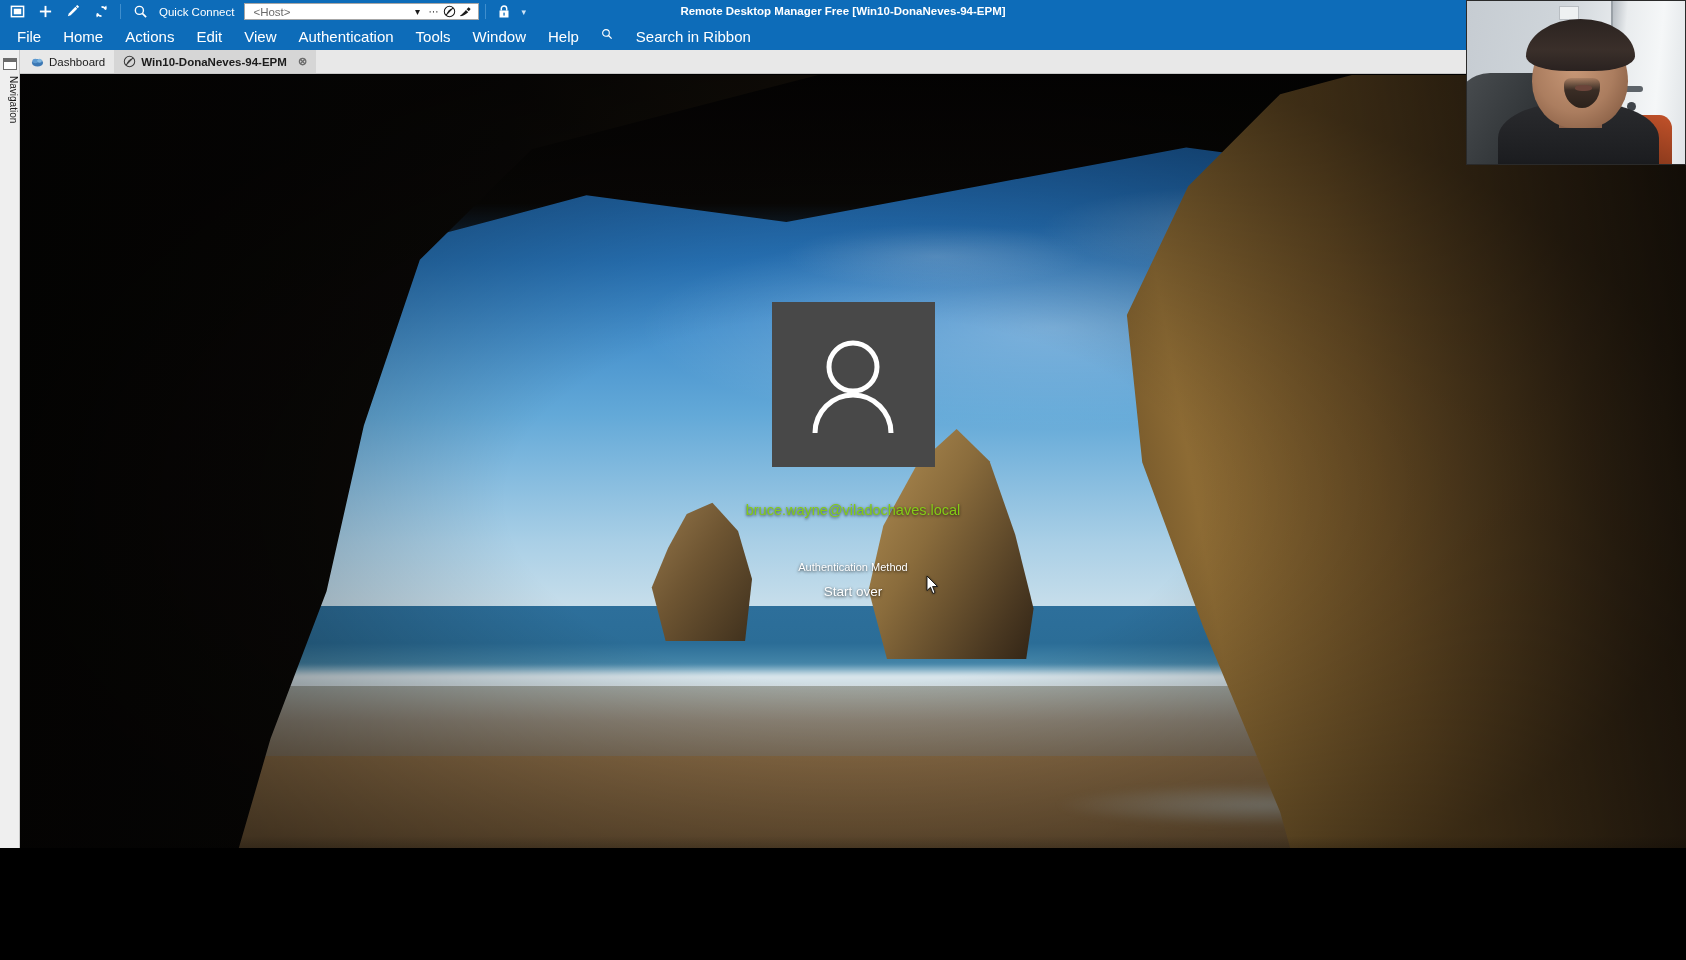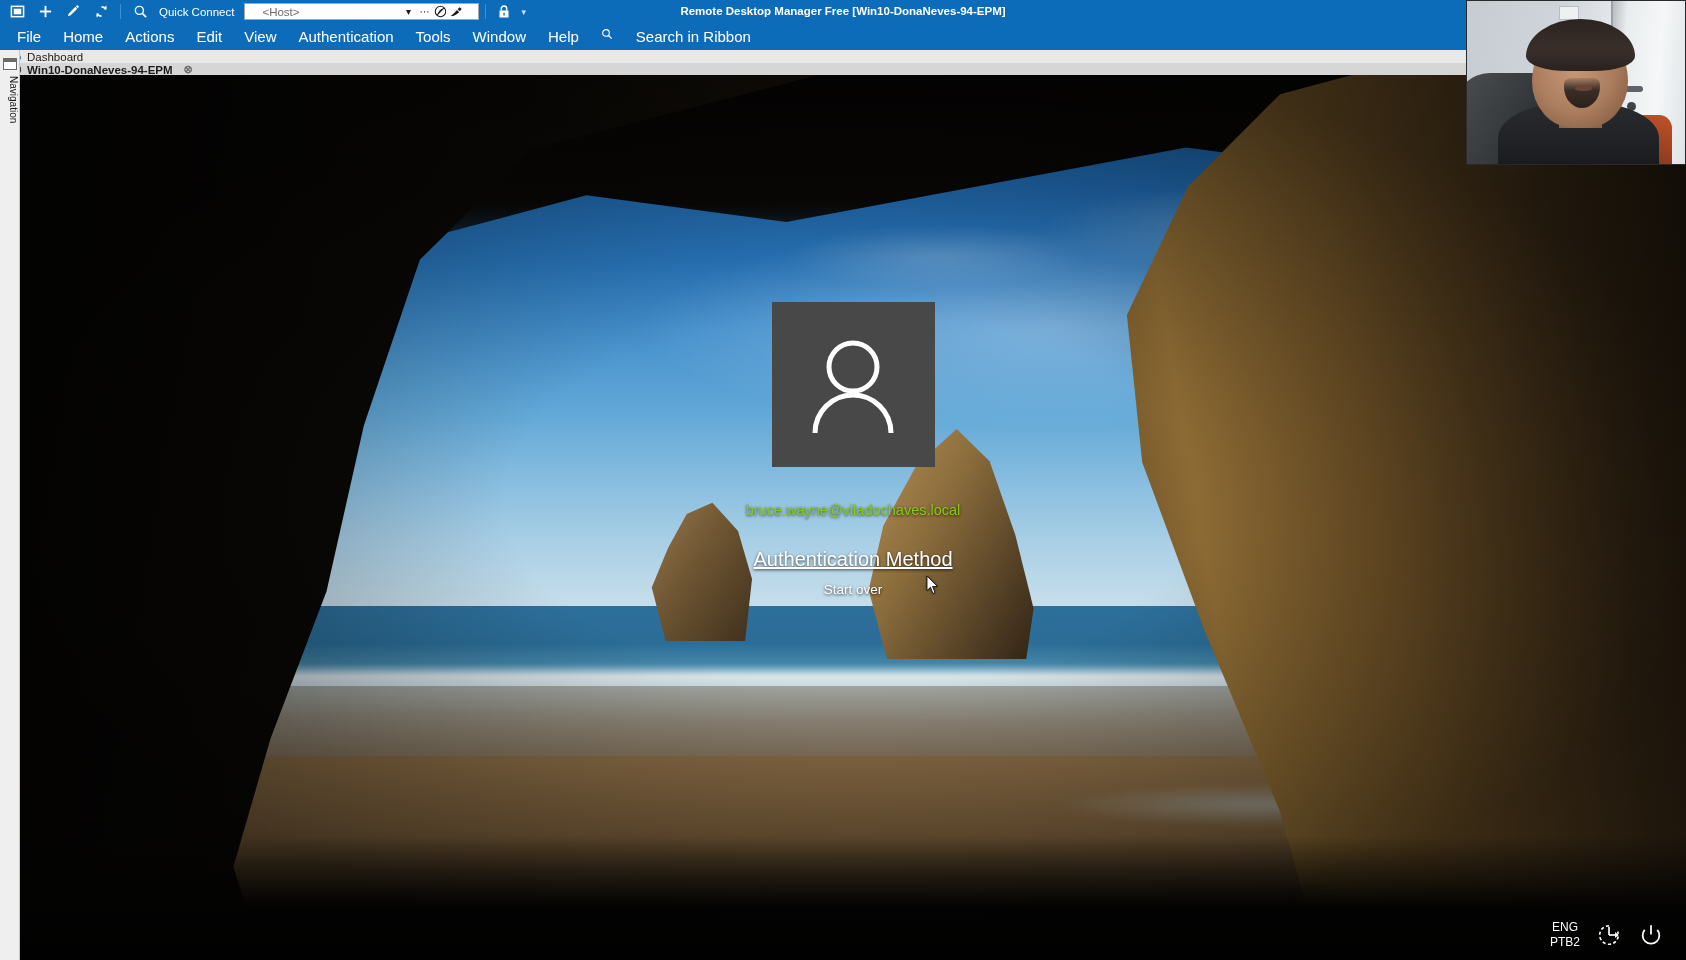--- a/index.html
+++ b/index.html
@@ -8,7 +8,7 @@
     font-family: "Liberation Sans", sans-serif;
     background: #000;
   }
-  #app { position: relative; width: 1686px; height: 960px; overflow: hidden; }
+  #app { position: relative; width: 1686px; height: 848px; overflow: hidden; }
 
   
   .titlebar {

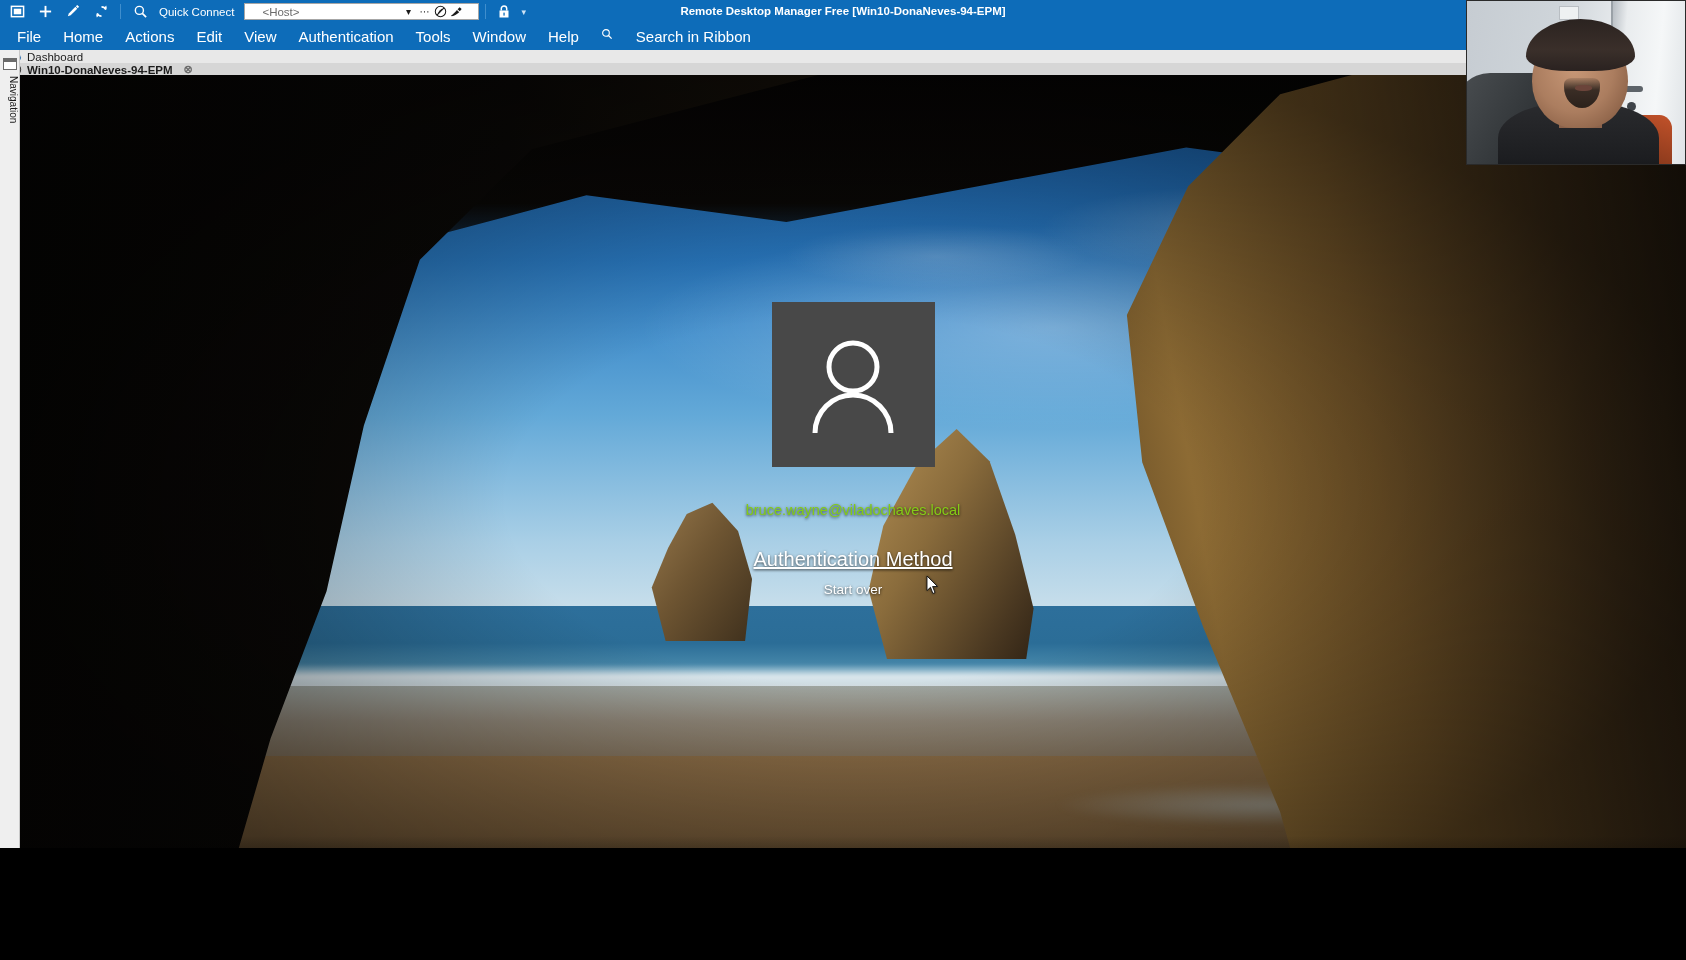--- a/index.html
+++ b/index.html
@@ -25,7 +25,7 @@
   .qc-label { color: #fff; font-size: 11.5px; margin: 0 8px 0 4px; white-space: nowrap; }
   .qc-box {
     width: 235px; height: 17px; background: #fff; border: 1px solid #a6a6a6;
-    display: flex; align-items: center; padding: 0 14px; position: relative;
+    display: flex; align-items: center; padding: 0 5px; position: relative;
   }
   .qc-input { flex: 1; font-size: 11.5px; color: #6b6b6b; padding-left: 3px; }
   .qc-icon { width: 16px; height: 15px; display: flex; align-items: center; justify-content: center; color: #1b1b1b; font-size: 10px; }

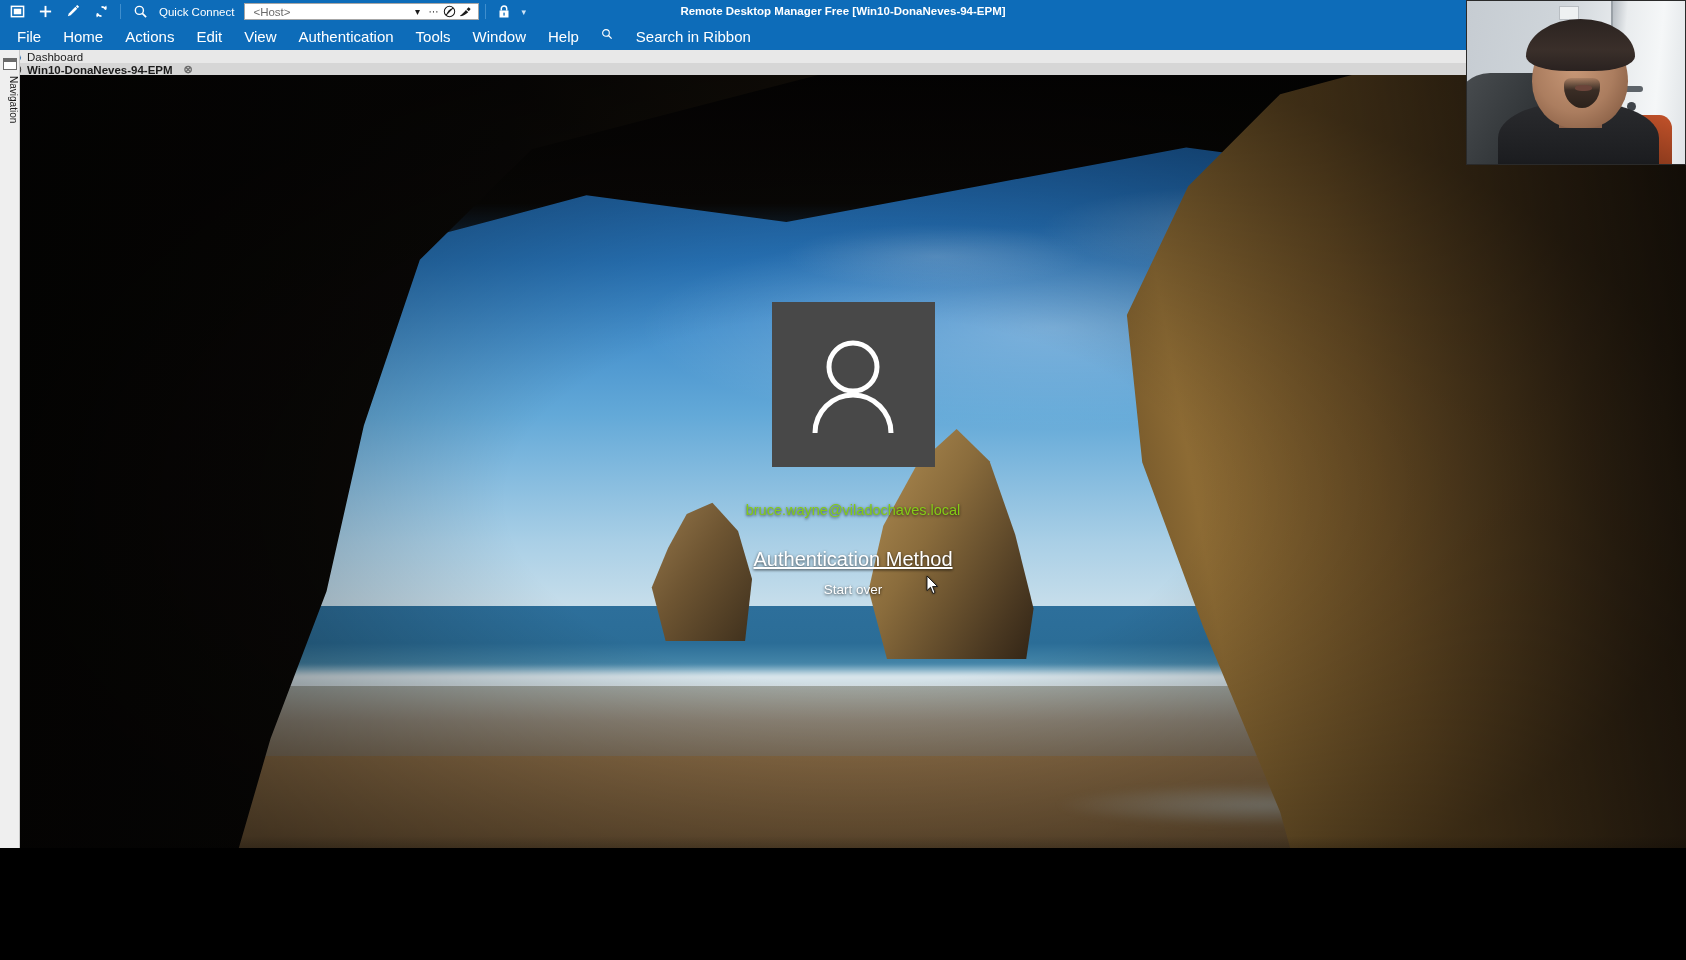--- a/index.html
+++ b/index.html
@@ -53,7 +53,7 @@
   .tabstrip {
     position: absolute; top: 50px; left: 0; width: 1686px; height: 24px;
     background: #e8e8e8; border-bottom: 1px solid #c8c8c8;
-    display: flex; align-items: stretch; flex-direction: column;
+    display: flex; align-items: stretch;
   }
   .tabstrip-pad { width: 22px; }
   .tab {

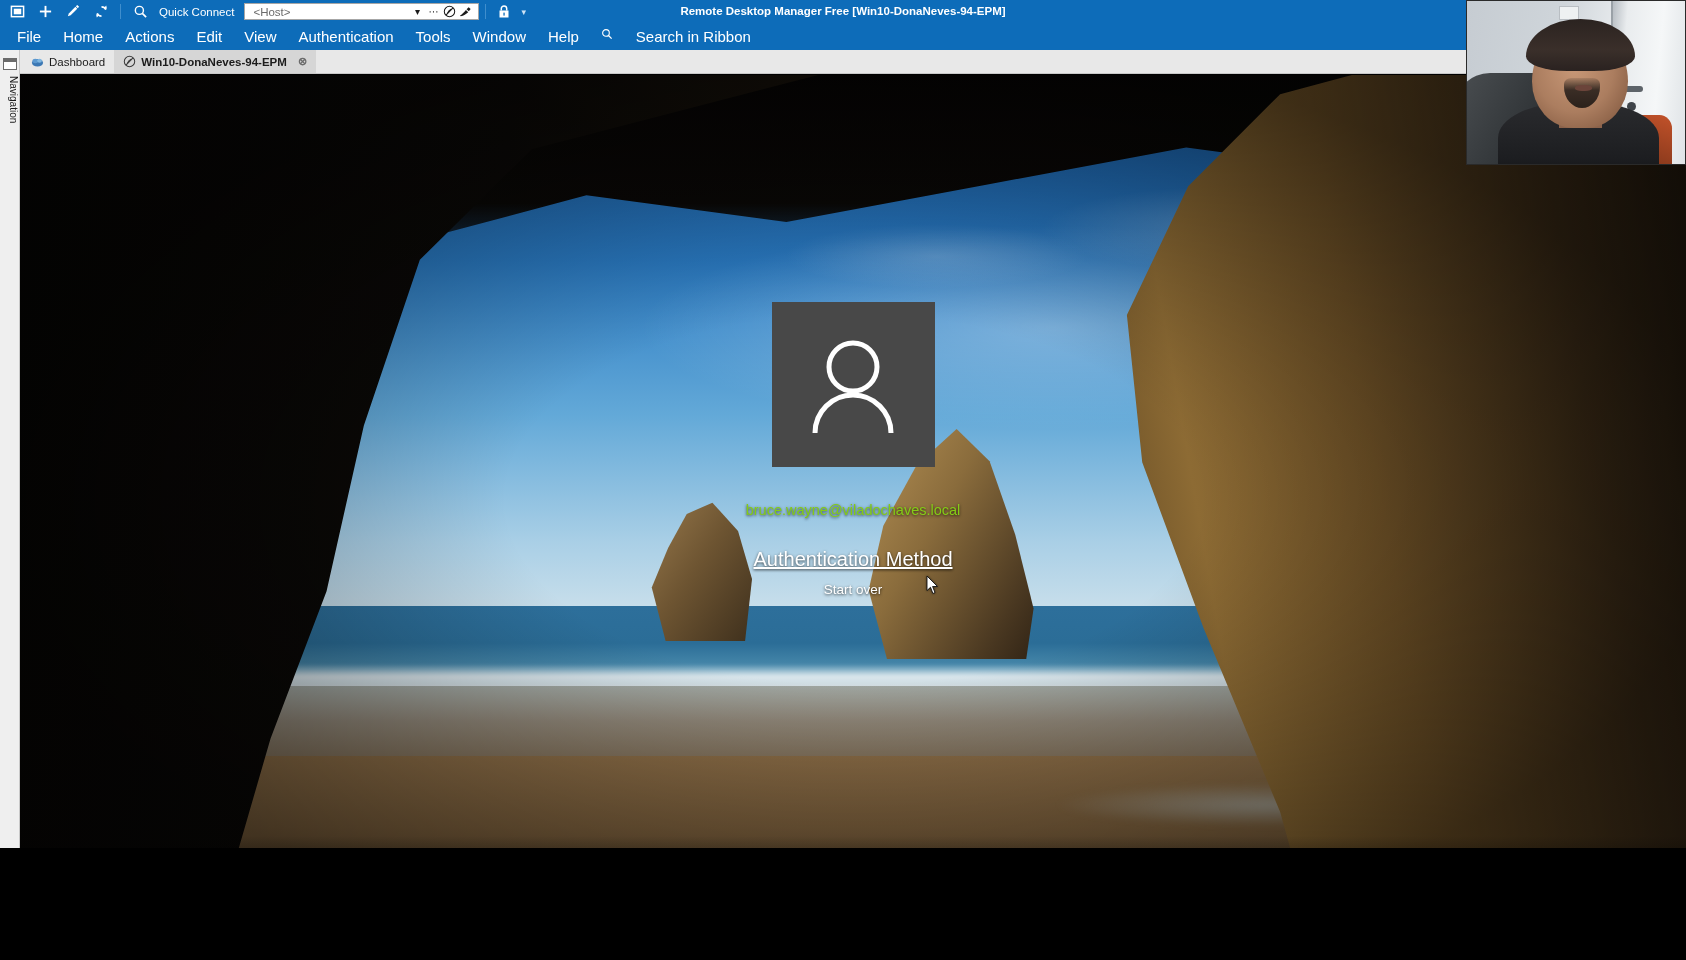--- a/index.html
+++ b/index.html
@@ -171,9 +171,8 @@
     text-shadow: 0 1px 3px rgba(0,0,0,0.75); white-space: nowrap;
   }
   .auth-label {
-    margin-top: 30px; color: #fff; font-size: 20px;
+    margin-top: 43px; color: #fff; font-size: 11px;
     text-shadow: 0 1px 3px rgba(0,0,0,0.75);
-    text-decoration: underline;
   }
   .auth-row { margin-top: 11px; display: flex; align-items: center; }
   .auth-select {

